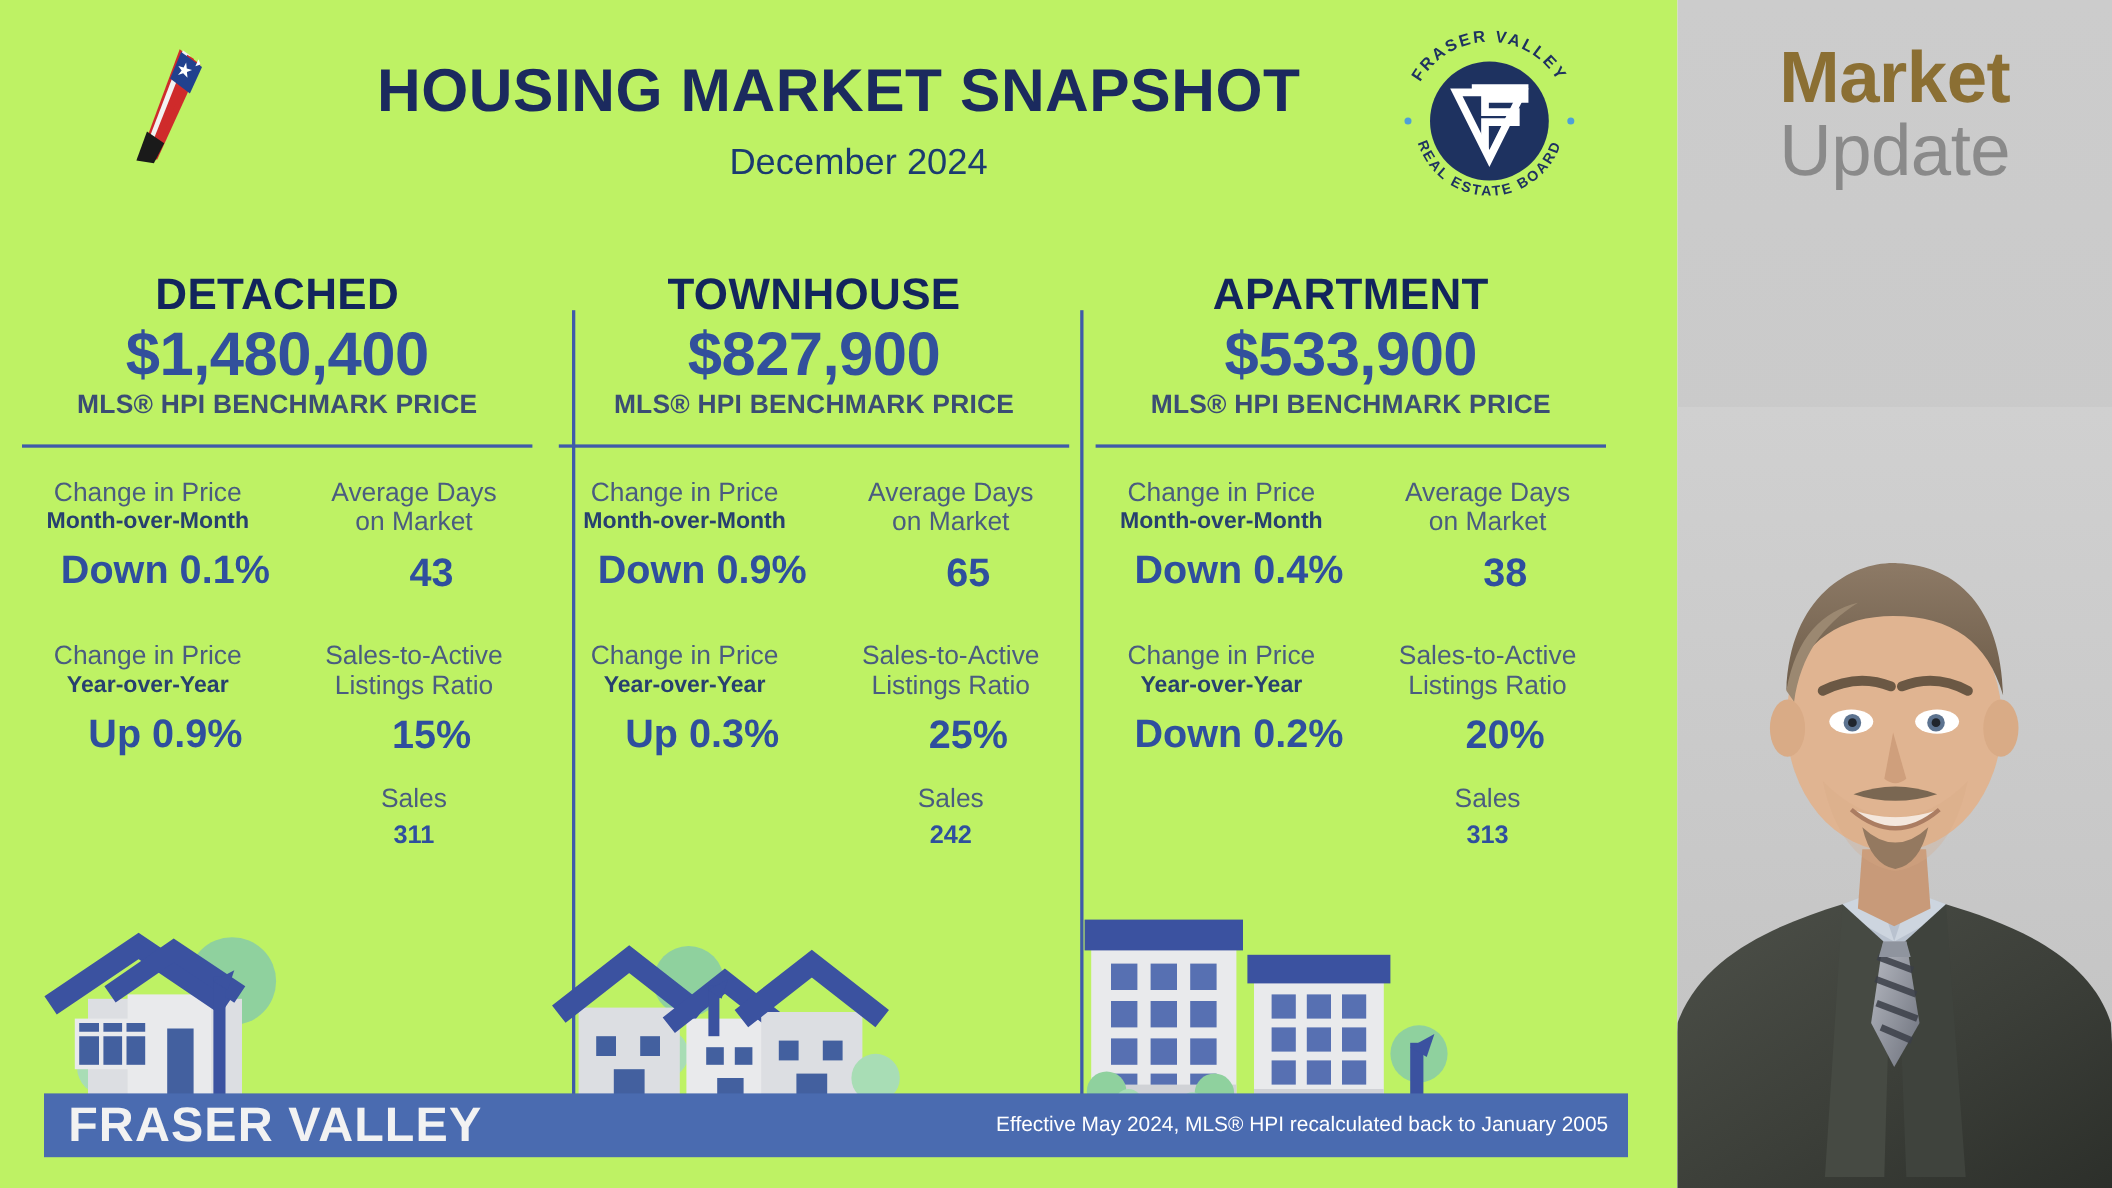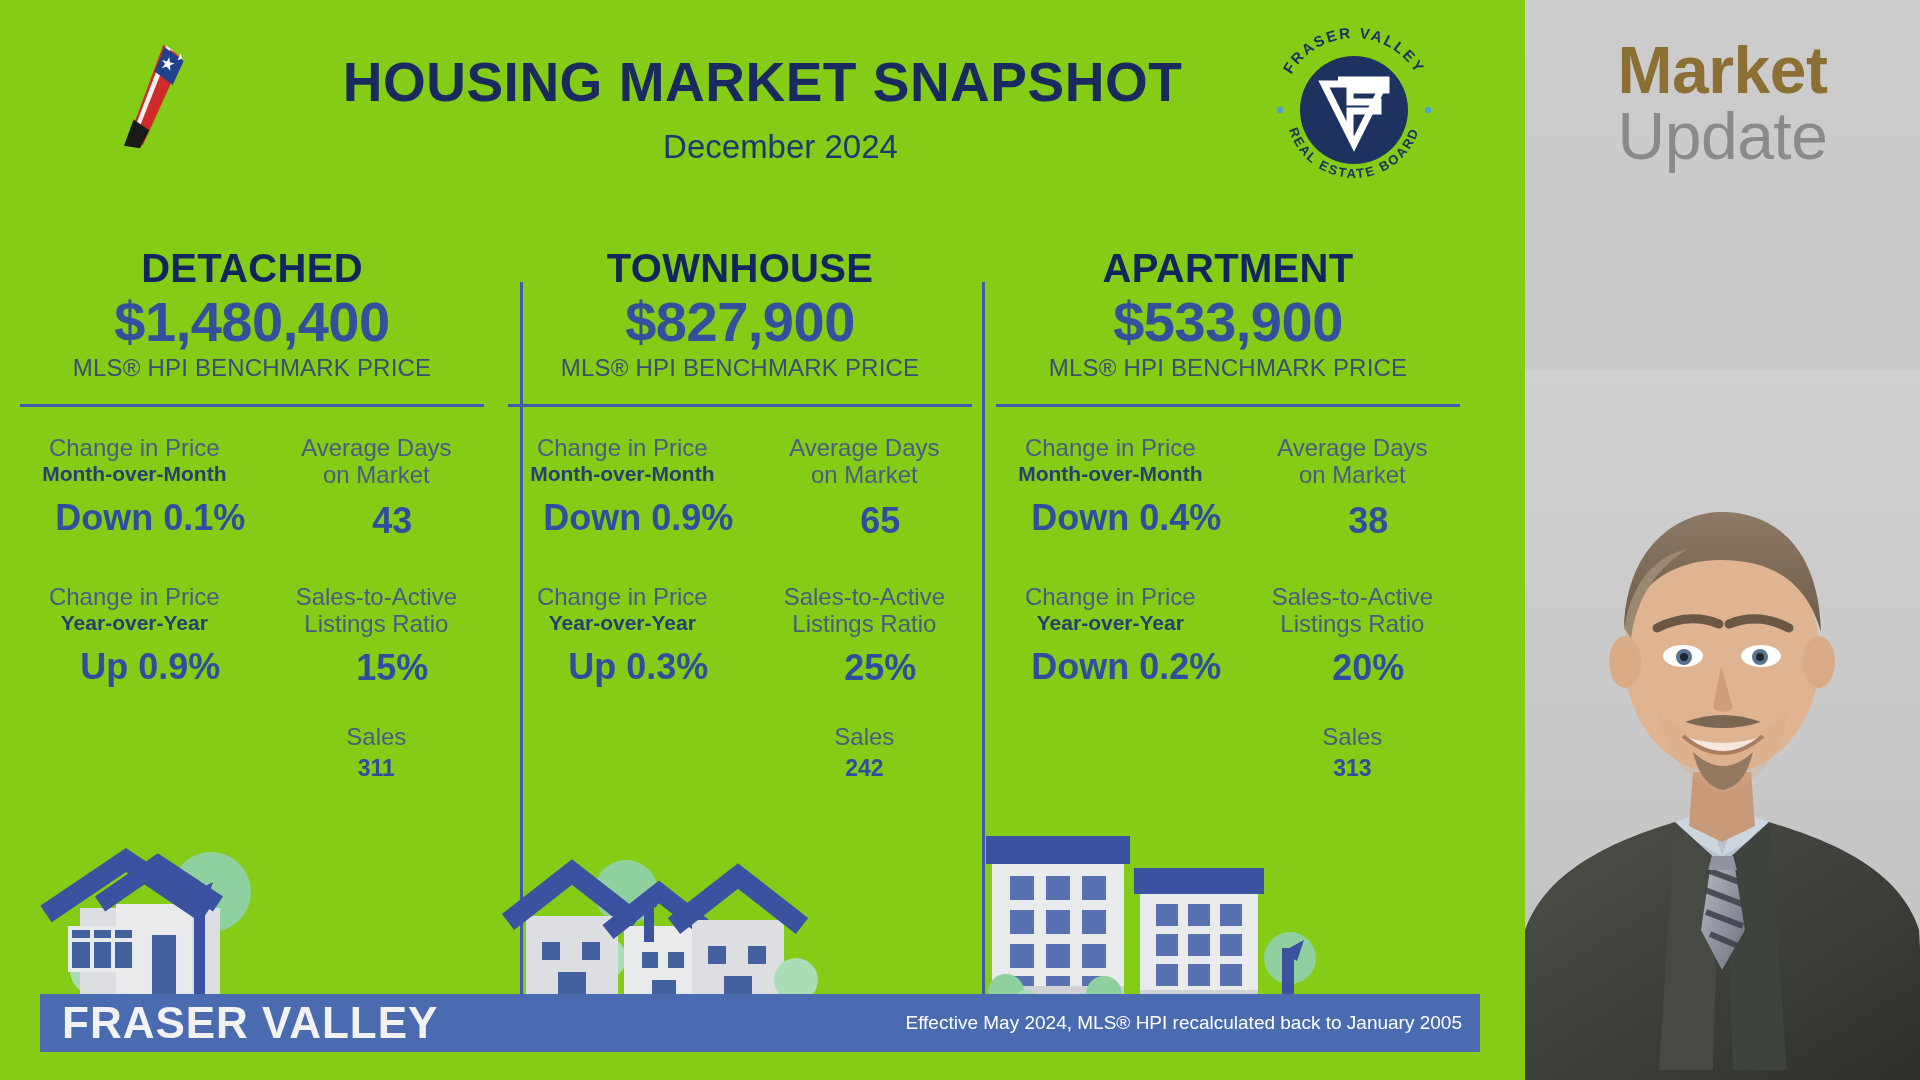--- a/index.html
+++ b/index.html
@@ -14,7 +14,7 @@
   
   .infographic {
     position: absolute; left: 0; top: 0;
-    width: 1525px; height: 1080px; background: #84cc16;
+    width: 1525px; height: 1080px; background: #bef264;
   }
 
   

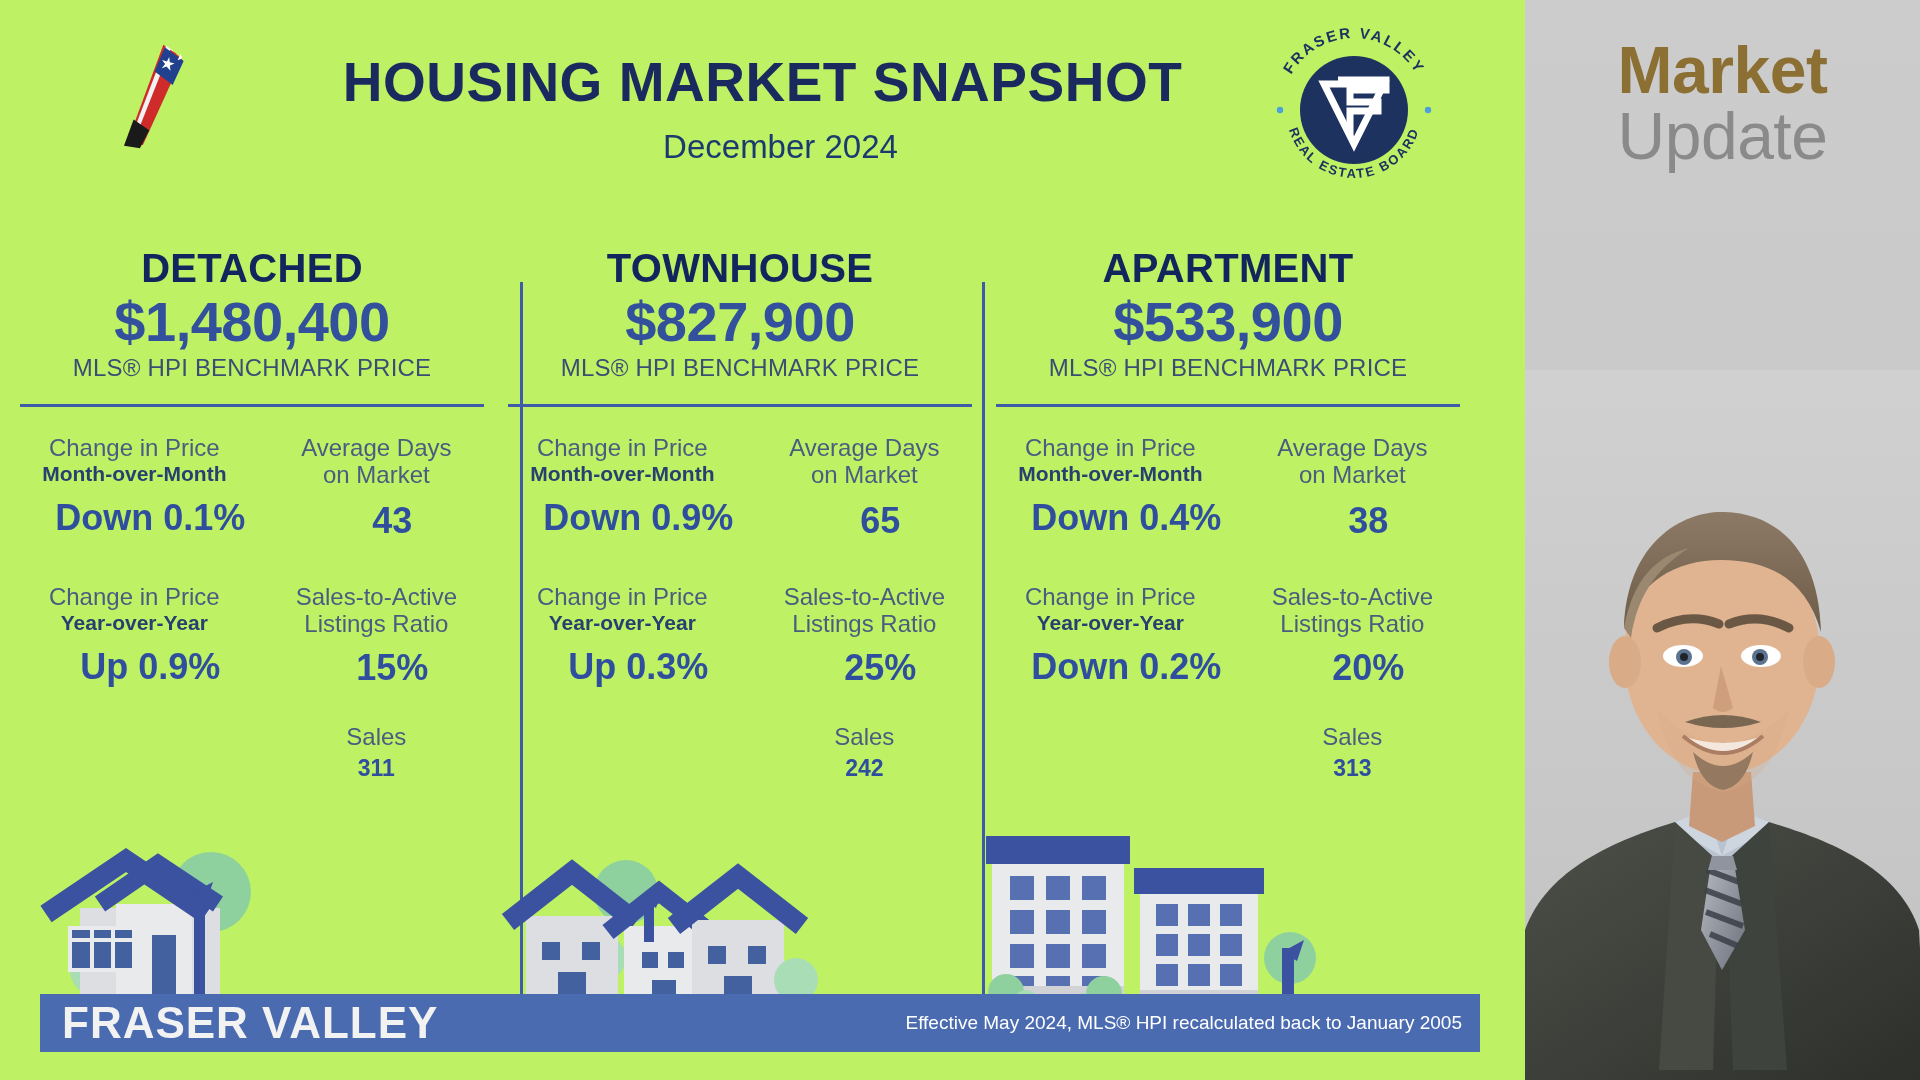--- a/index.html
+++ b/index.html
@@ -51,7 +51,7 @@
   }
   .cat-bench {
     text-align: center; font-size: 24px; color: #3b4d74;
-    letter-spacing: 0.2px; margin-top: 2px; font-weight: 400;
+    letter-spacing: 0.2px; margin-top: 2px; font-weight: 700;
   }
   .hrule { margin: 22px 12px 0 12px; height: 3px; background: #3f5ba9; }
 

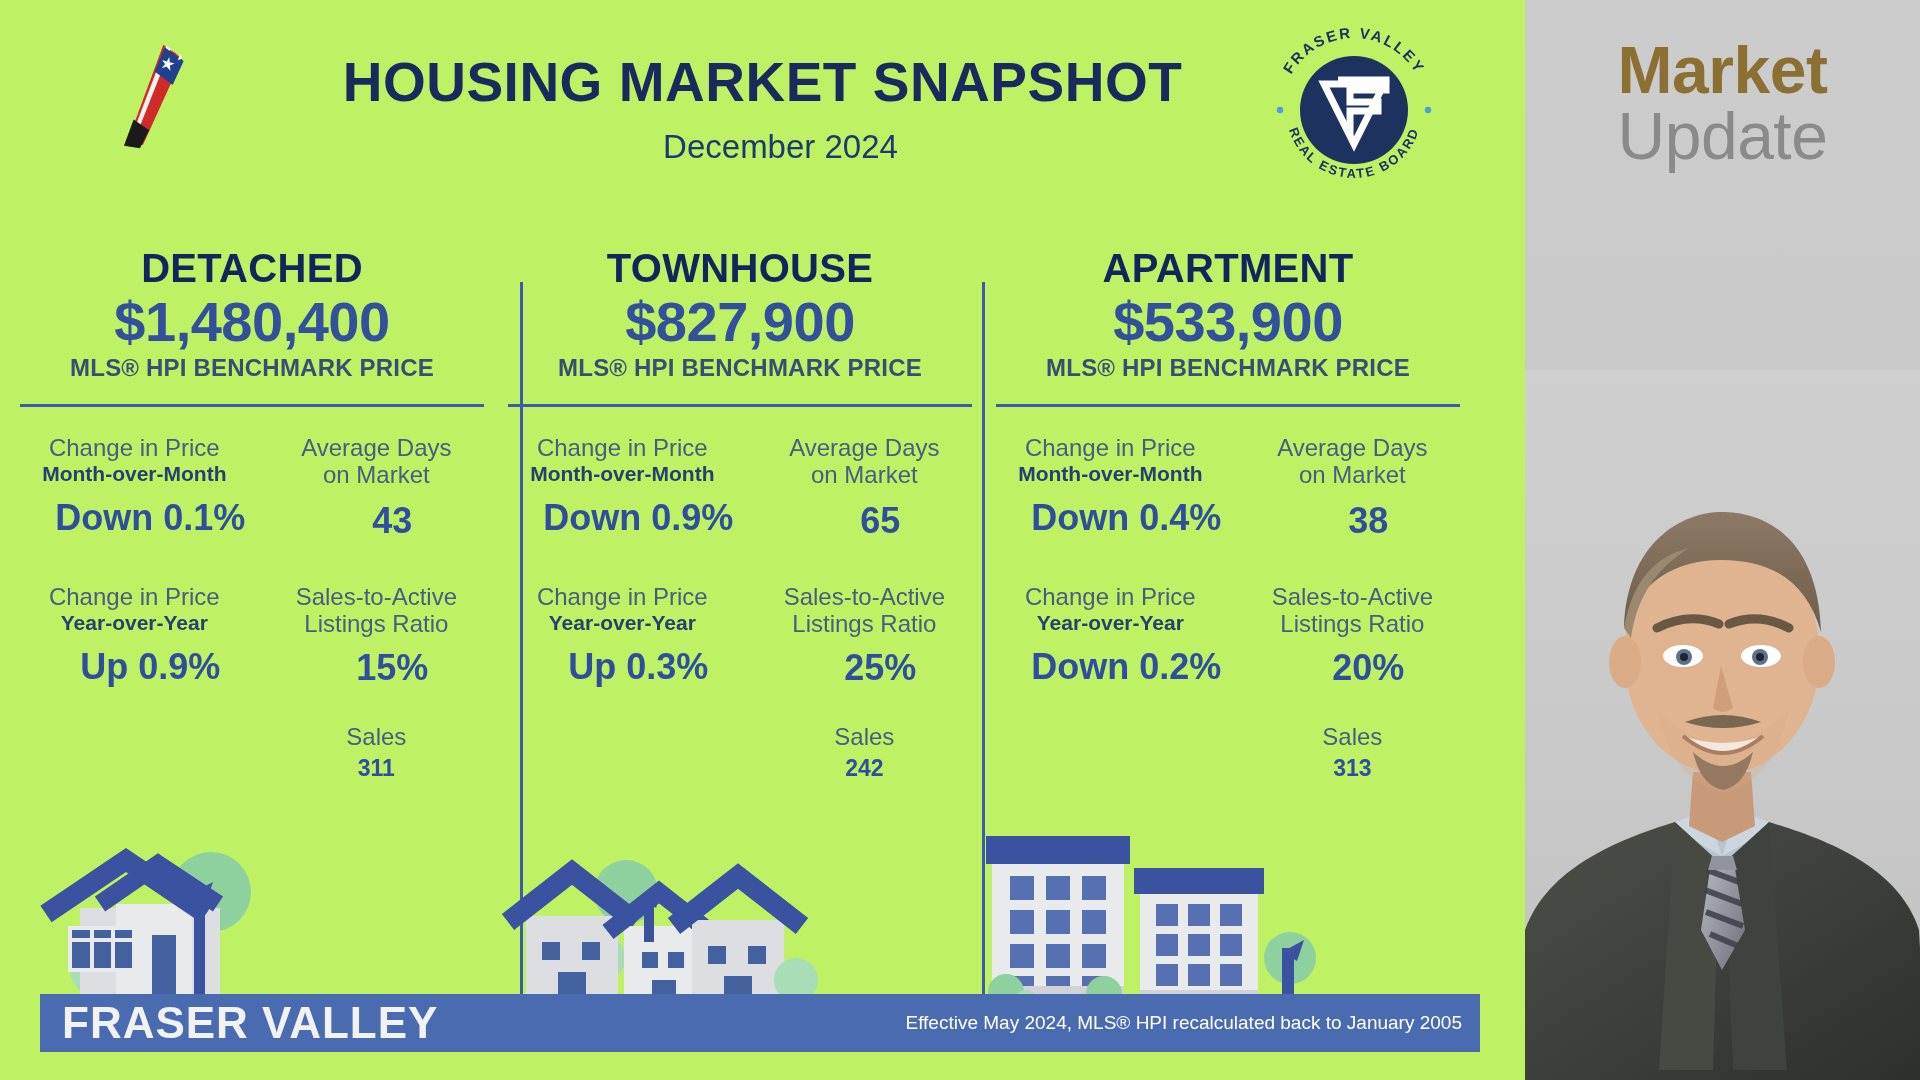--- a/index.html
+++ b/index.html
@@ -66,7 +66,7 @@
   .value.small-gap { margin-top: 10px; }
 
   .gapv { height: 44px; }
-  .sales-block { margin-top: 36px; }
+  .sales-block { margin-top: 26px; }
   .sales-lbl { font-size: 24px; color: #4a5c80; }
   .sales-val { font-size: 23px; font-weight: 700; color: #2f4f9e; margin-top: 4px; }
 

